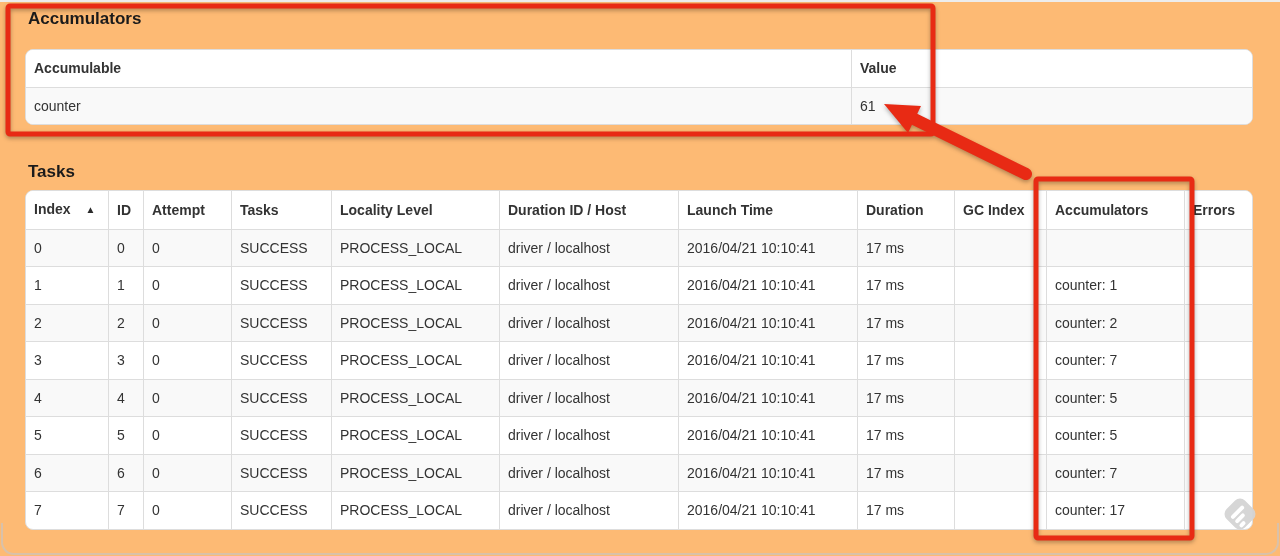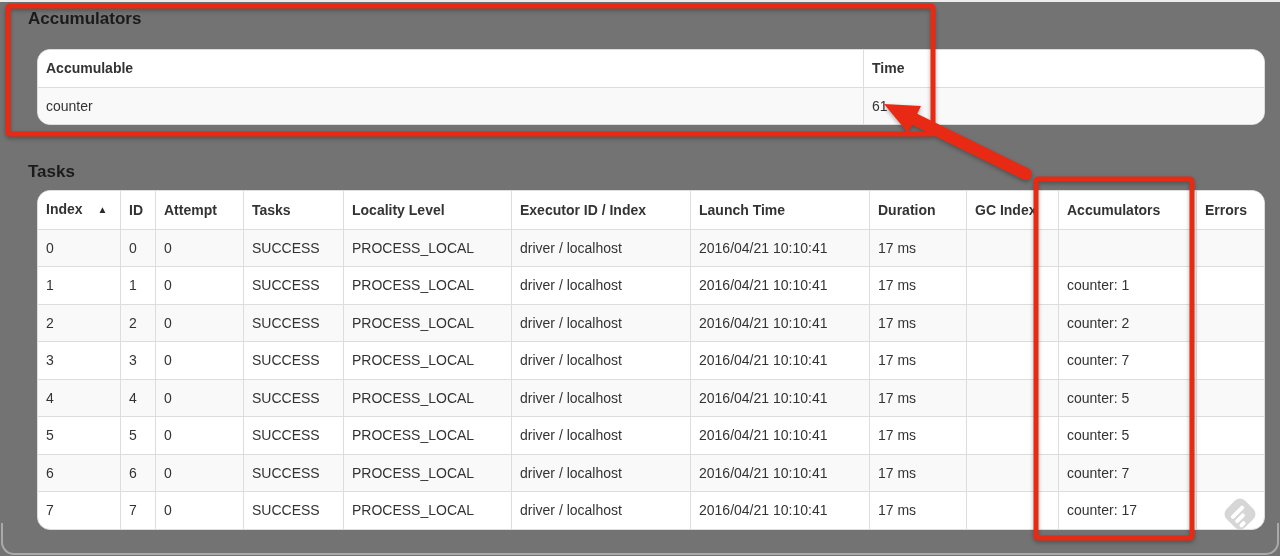--- a/index.html
+++ b/index.html
@@ -9,7 +9,7 @@
     background: #ffffff;
     font-family: "Liberation Sans", "DejaVu Sans", sans-serif;
   }
-  #app { position: relative; width: 1280px; height: 556px; background: #737373; }
+  #app { position: relative; width: 1280px; height: 556px; background: #fdba74; }
 
   
   .top-line { position: absolute; top: 0; left: 0; right: 0; height: 2px; background: #ededed; }

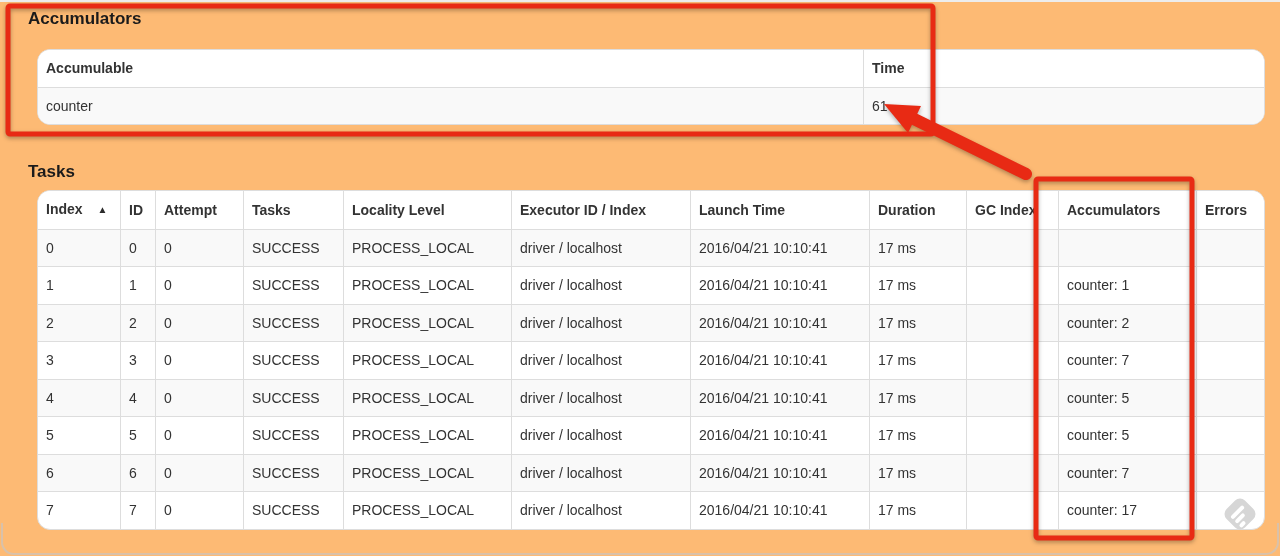--- a/index.html
+++ b/index.html
@@ -31,9 +31,9 @@
   #tasks-heading { top: 162px; }
 
   .table-wrap {
-    position: absolute; left: 37px;
+    position: absolute; left: 25px;
     border: 1px solid var(--border-c, #ddd);
-    border-radius: 13px;
+    border-radius: 8px;
     overflow: hidden;
     width: 1226px;
     background: #fff;

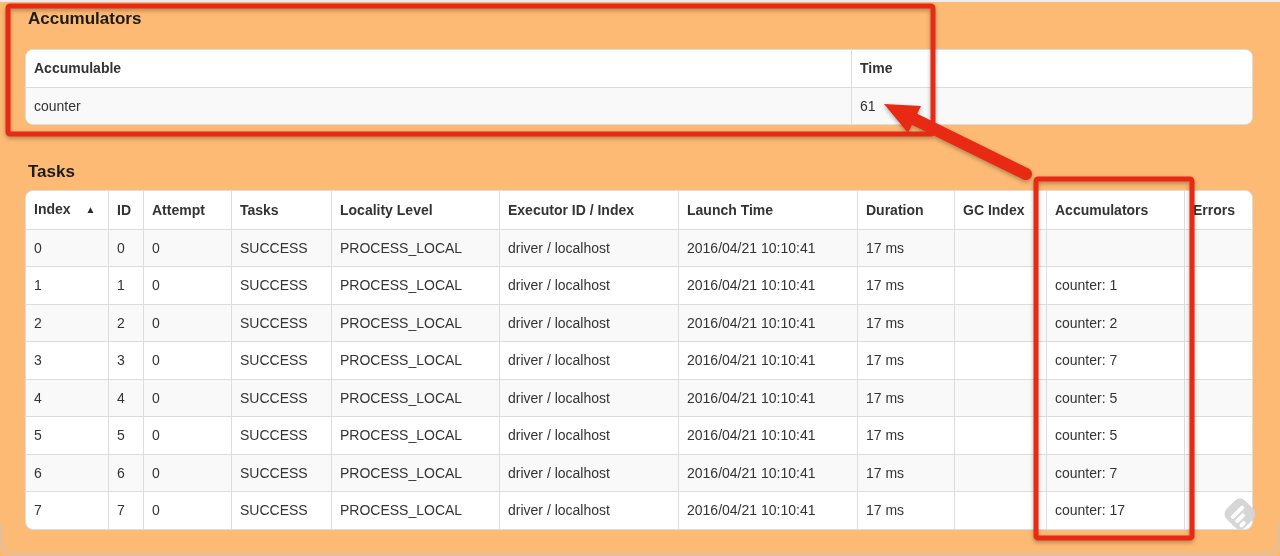--- a/index.html
+++ b/index.html
@@ -103,7 +103,7 @@
       <thead>
         <tr>
           <th>Accumulable</th>
-          <th>Time</th>
+          <th>Value</th>
         </tr>
       </thead>
       <tbody>

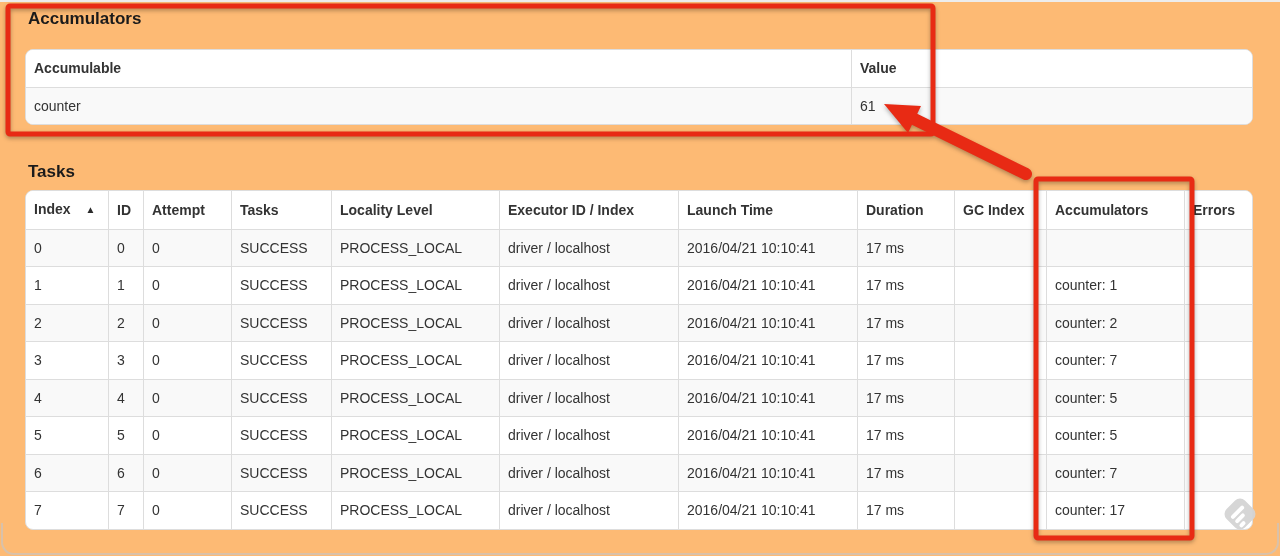--- a/index.html
+++ b/index.html
@@ -142,7 +142,7 @@
           <th>Attempt</th>
           <th>Tasks</th>
           <th>Locality Level</th>
-          <th>Executor ID / Index</th>
+          <th>Duration ID / Host</th>
           <th>Launch Time</th>
           <th>Duration</th>
           <th>GC Index</th>

